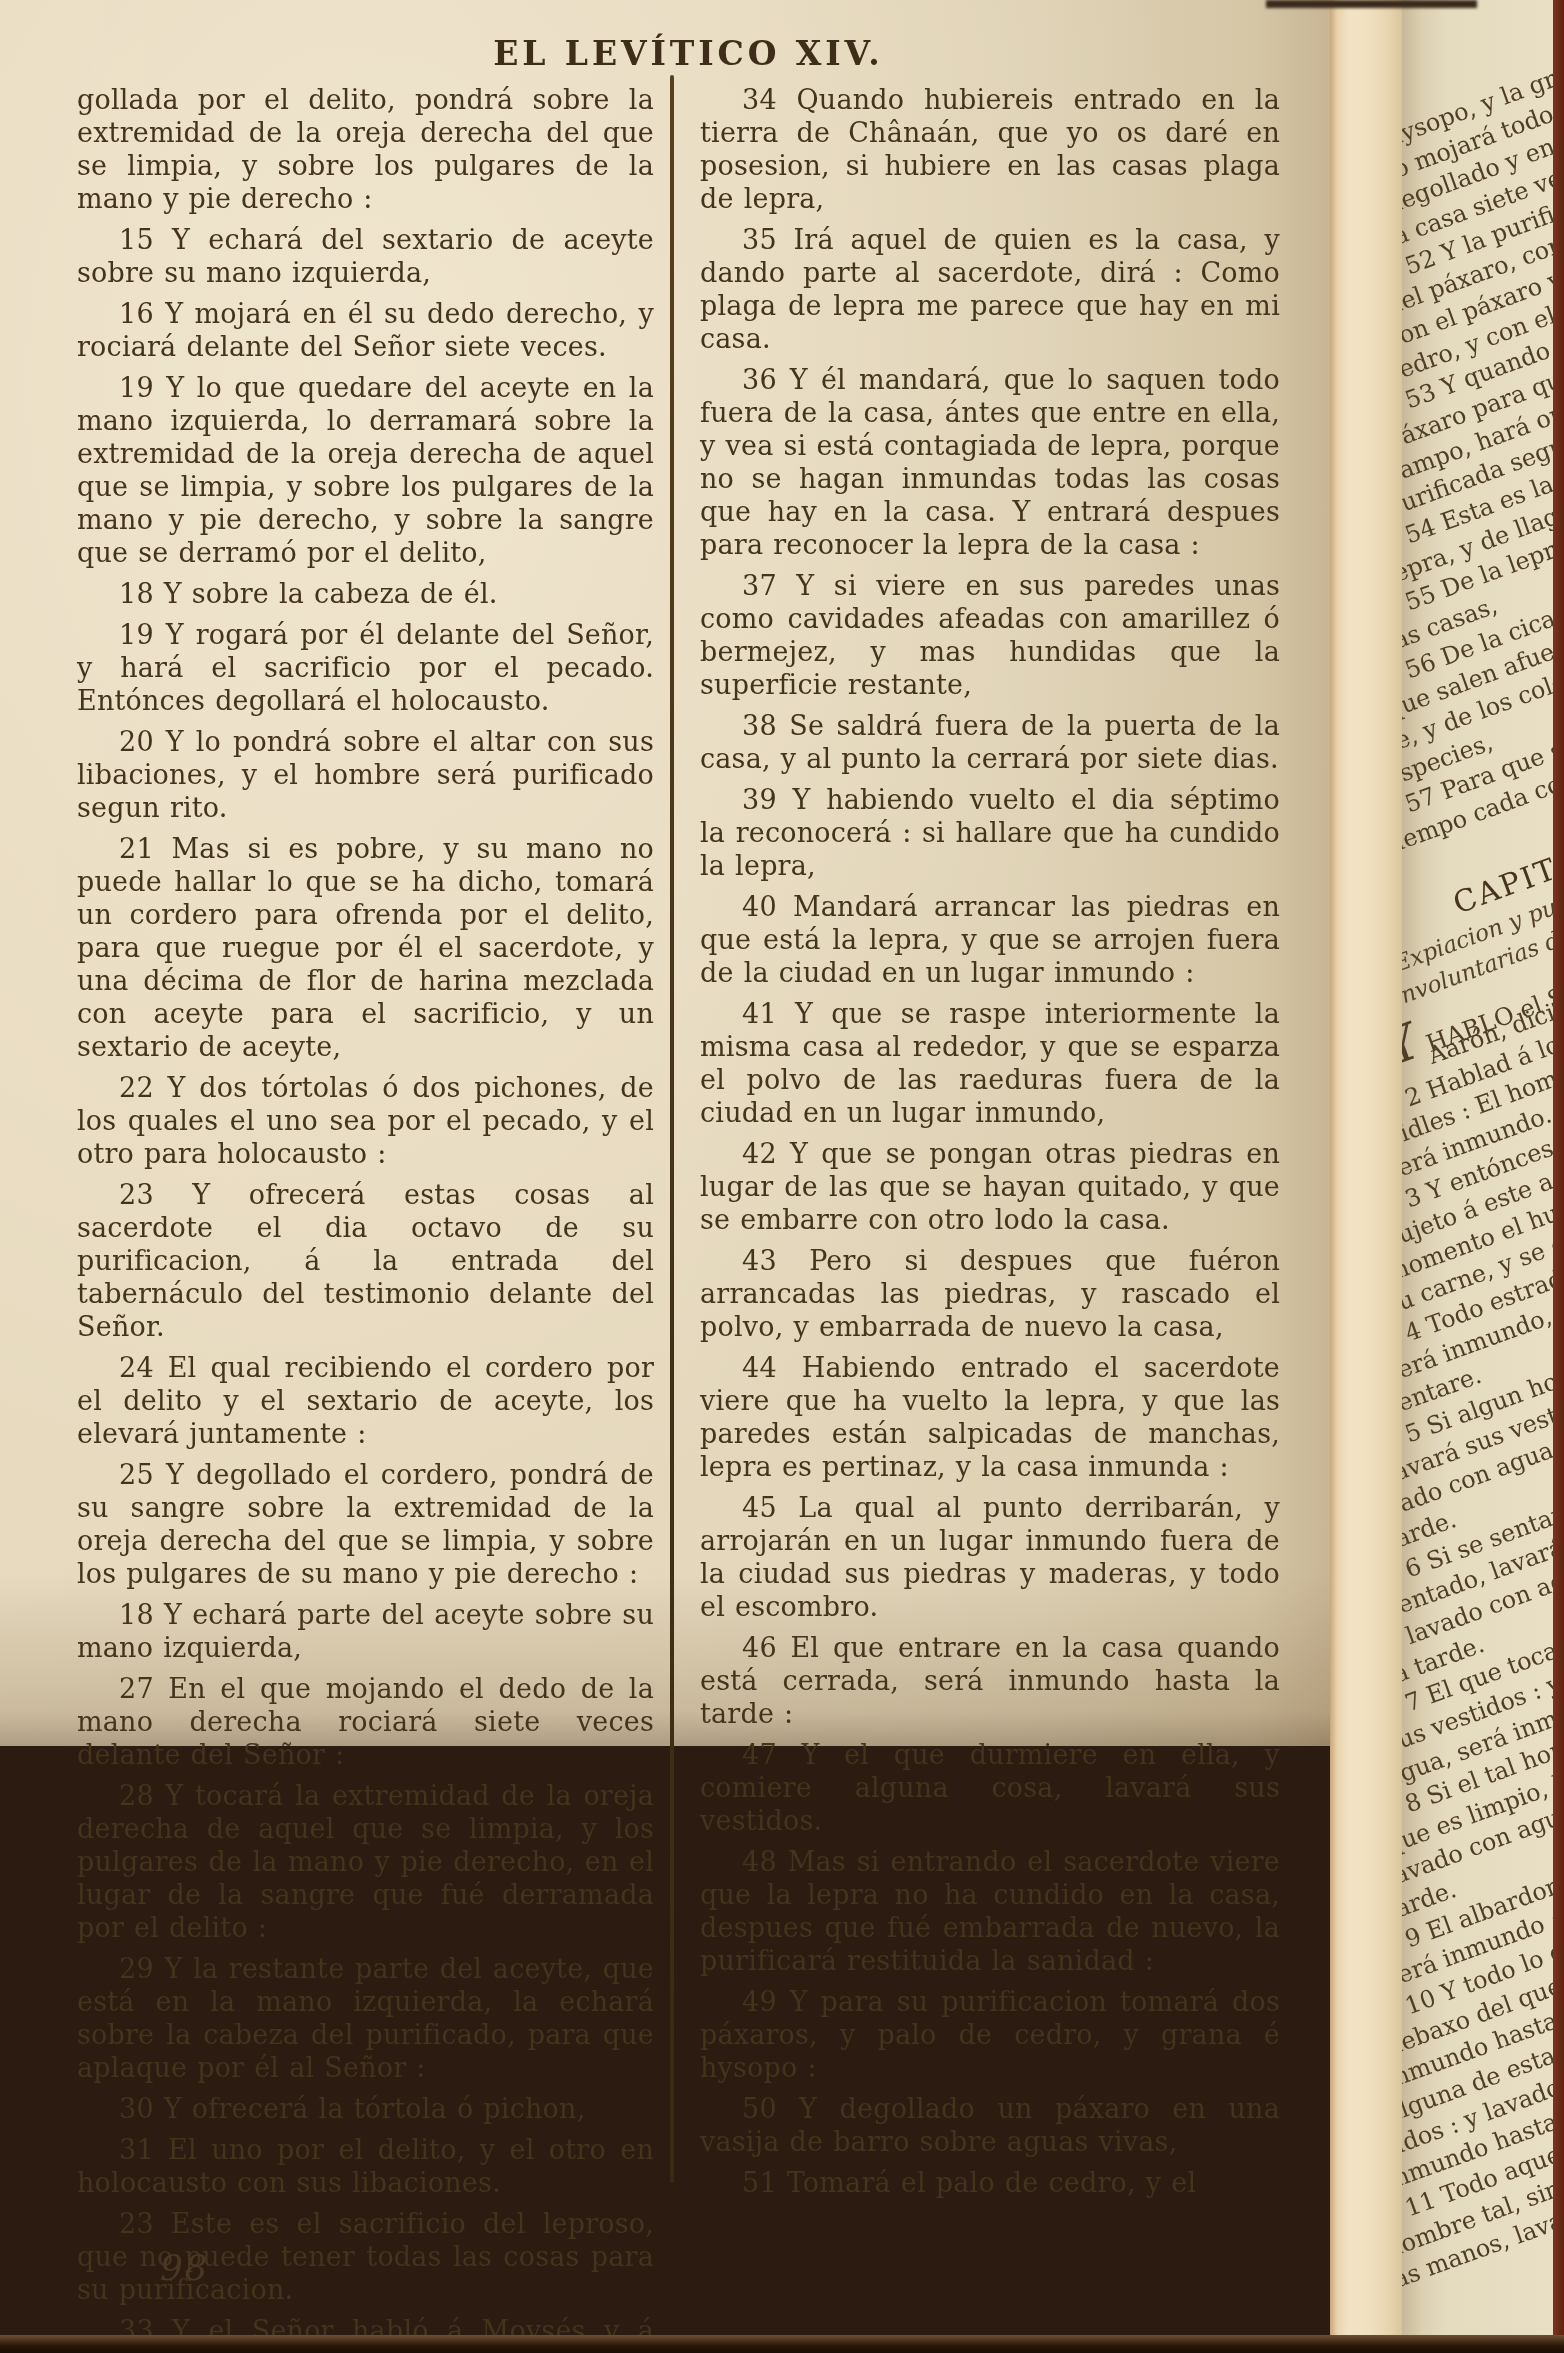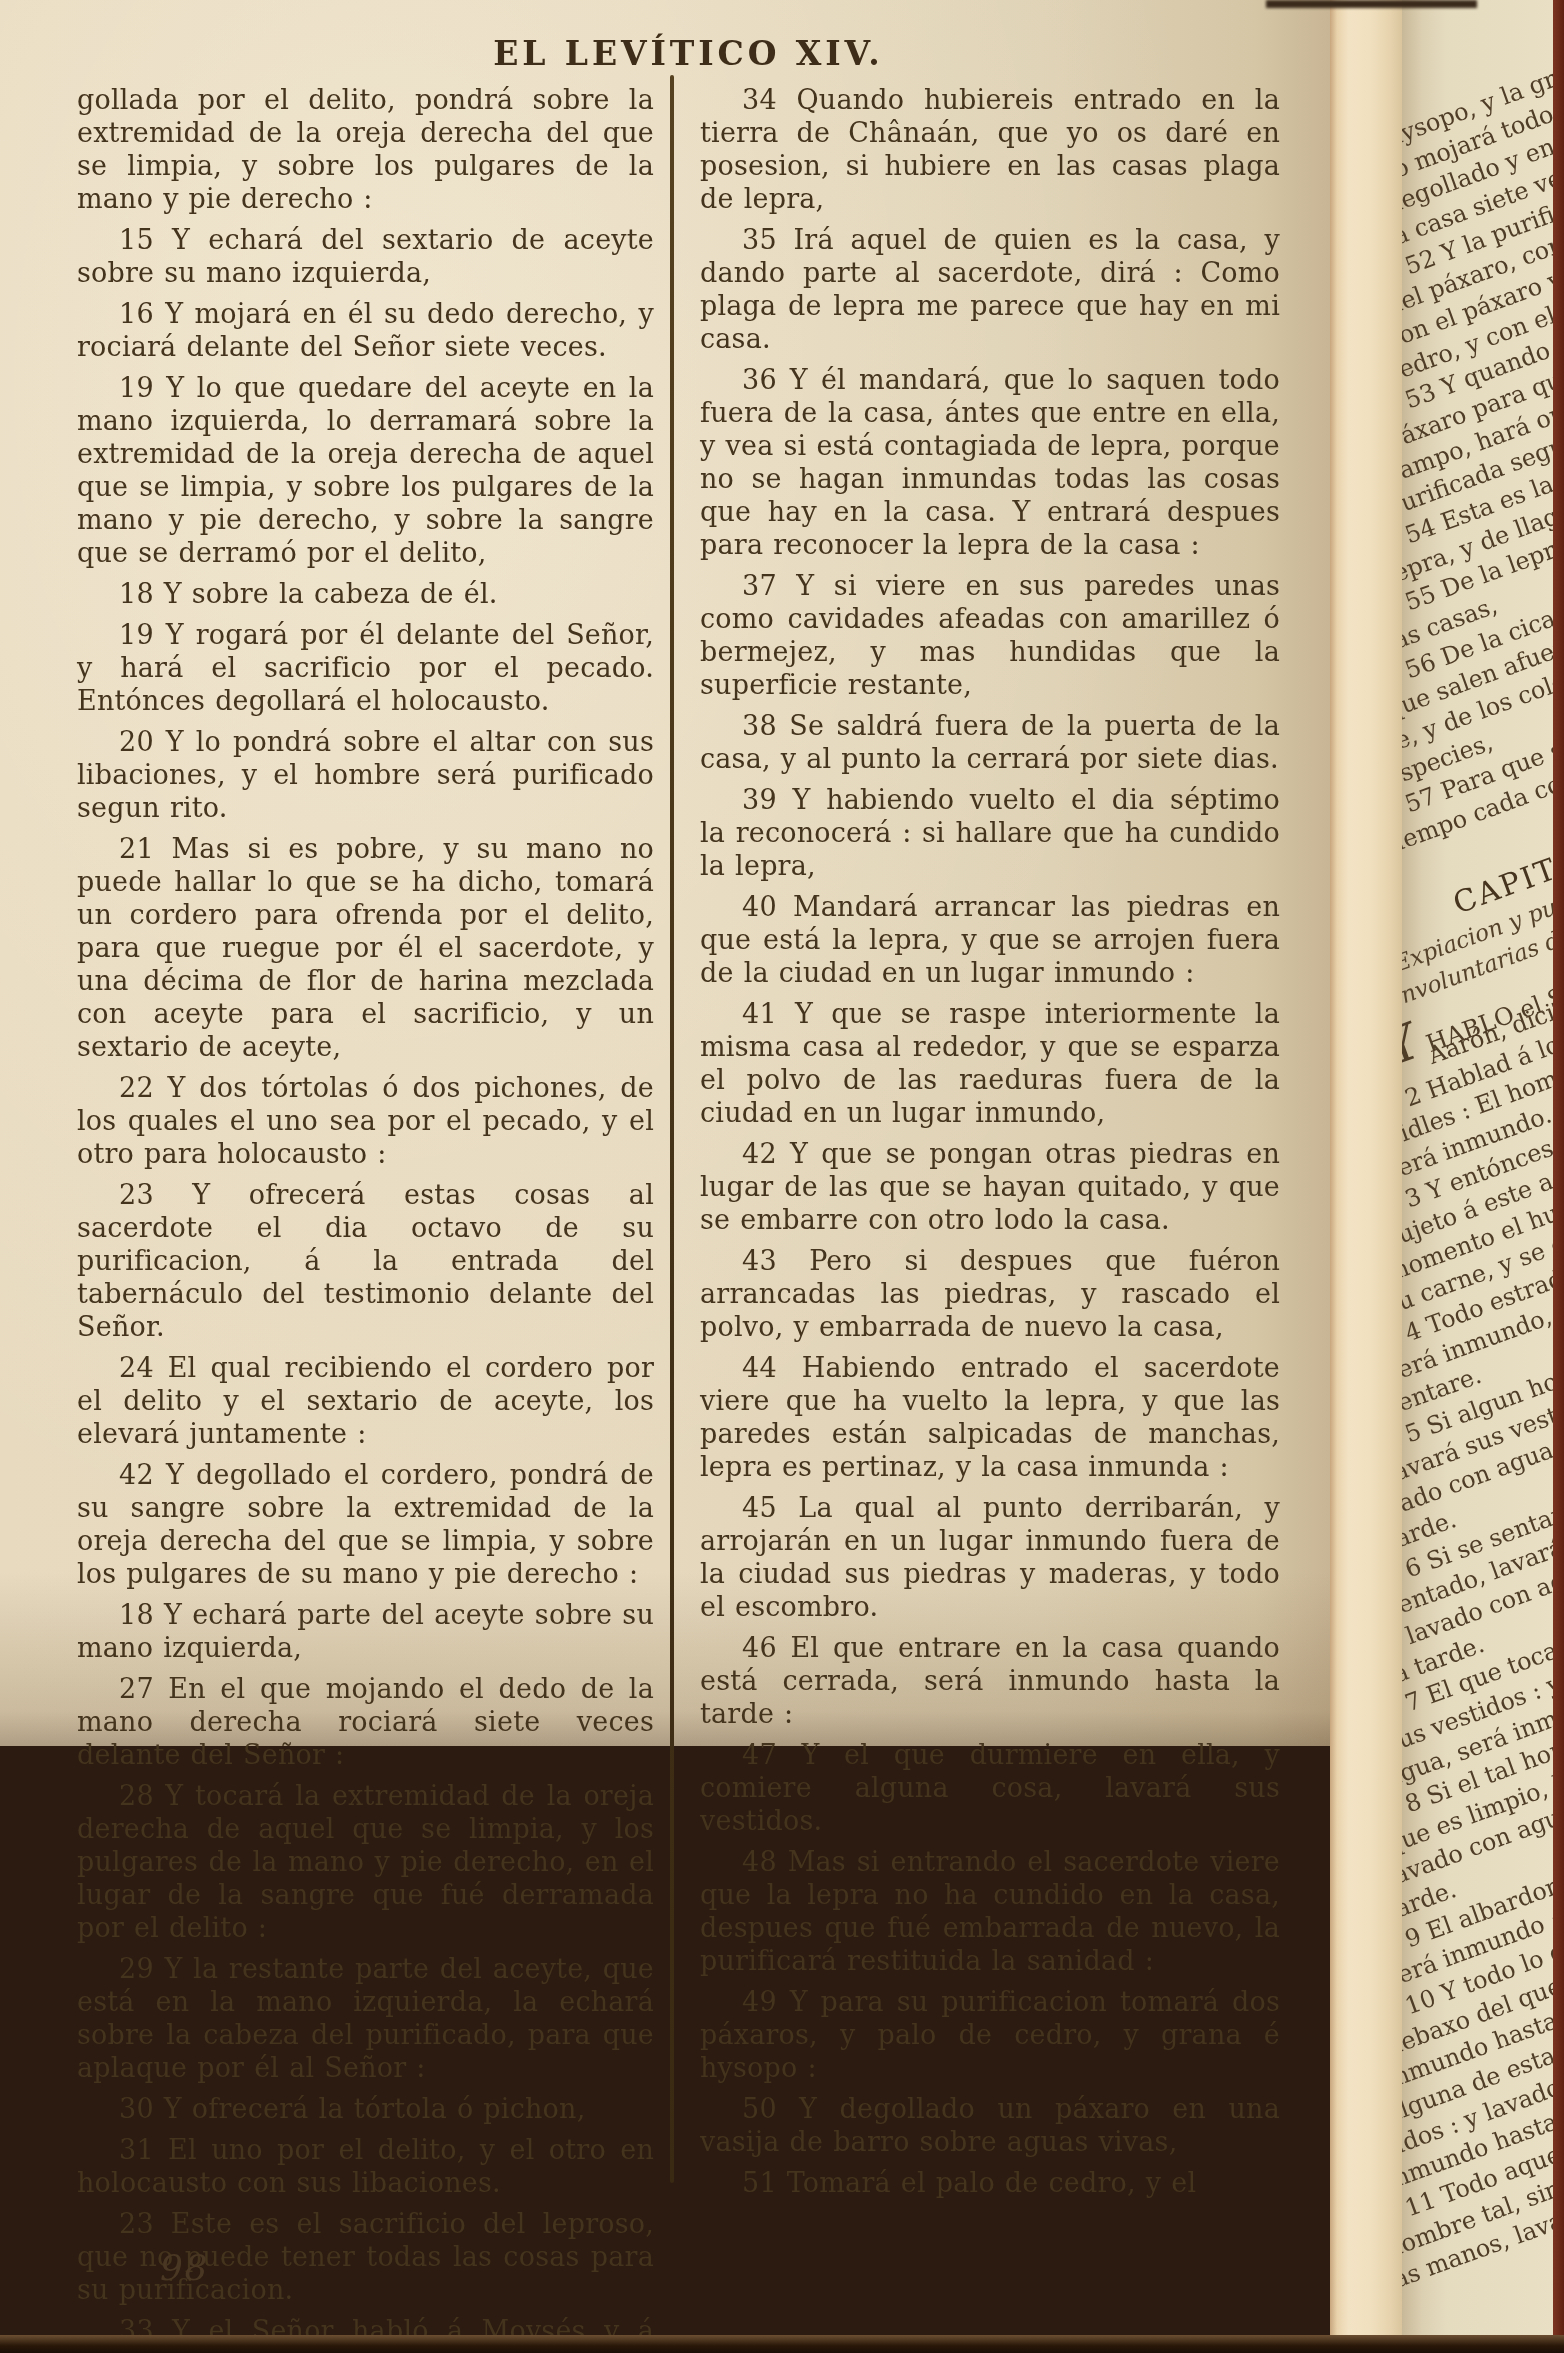--- a/index.html
+++ b/index.html
@@ -92,7 +92,7 @@
         <p class="verse">22 Y dos tórtolas ó dos pichones, de los quales el uno sea por el pecado, y el otro para holocausto :</p>
         <p class="verse">23 Y ofrecerá estas cosas al sacerdote el dia octavo de su purificacion, á la entrada del tabernáculo del testimonio delante del Señor.</p>
         <p class="verse">24 El qual recibiendo el cordero por el delito y el sextario de aceyte, los elevará juntamente :</p>
-        <p class="verse">42 Y degollado el cordero, pondrá de su sangre sobre la extremidad de la oreja derecha del que se limpia, y sobre los pulgares de su mano y pie derecho :</p>
+        <p class="verse">25 Y degollado el cordero, pondrá de su sangre sobre la extremidad de la oreja derecha del que se limpia, y sobre los pulgares de su mano y pie derecho :</p>
         <p class="verse">18 Y echará parte del aceyte sobre su mano izquierda,</p>
         <p class="verse">27 En el que mojando el dedo de la mano derecha rociará siete veces delante del Señor :</p>
         <p class="verse">28 Y tocará la extremidad de la oreja derecha de aquel que se limpia, y los pulgares de la mano y pie derecho, en el lugar de la sangre que fué derramada por el delito :</p>

